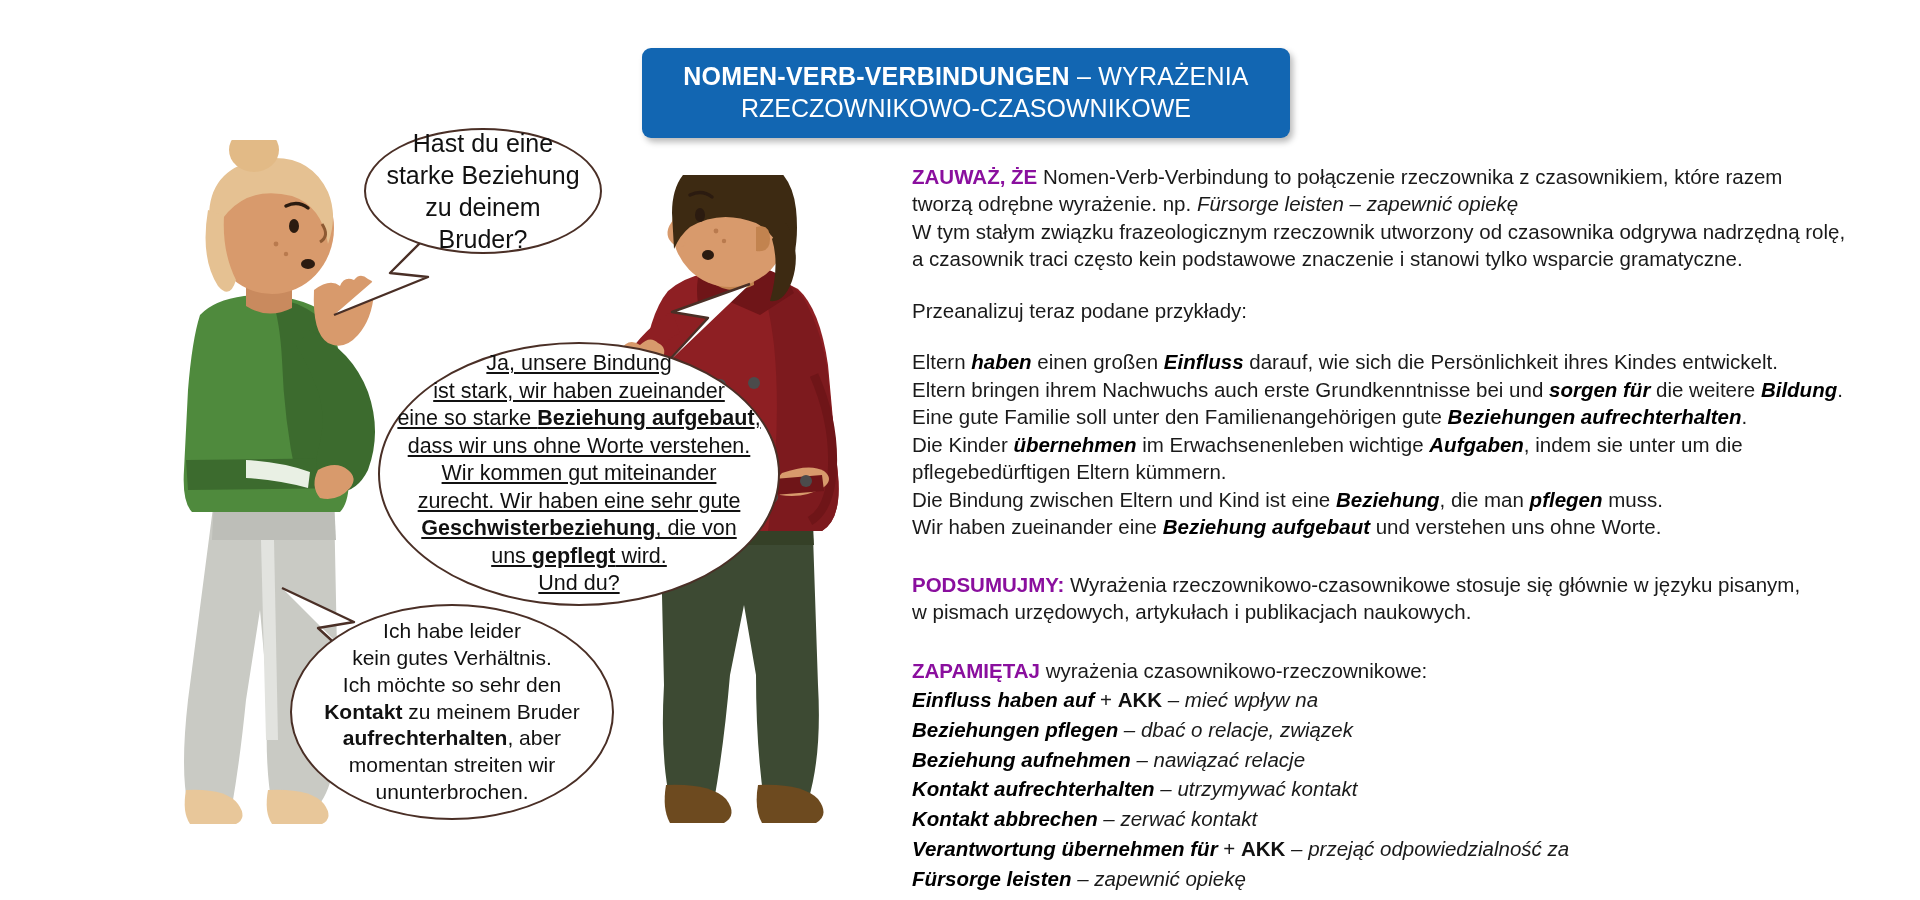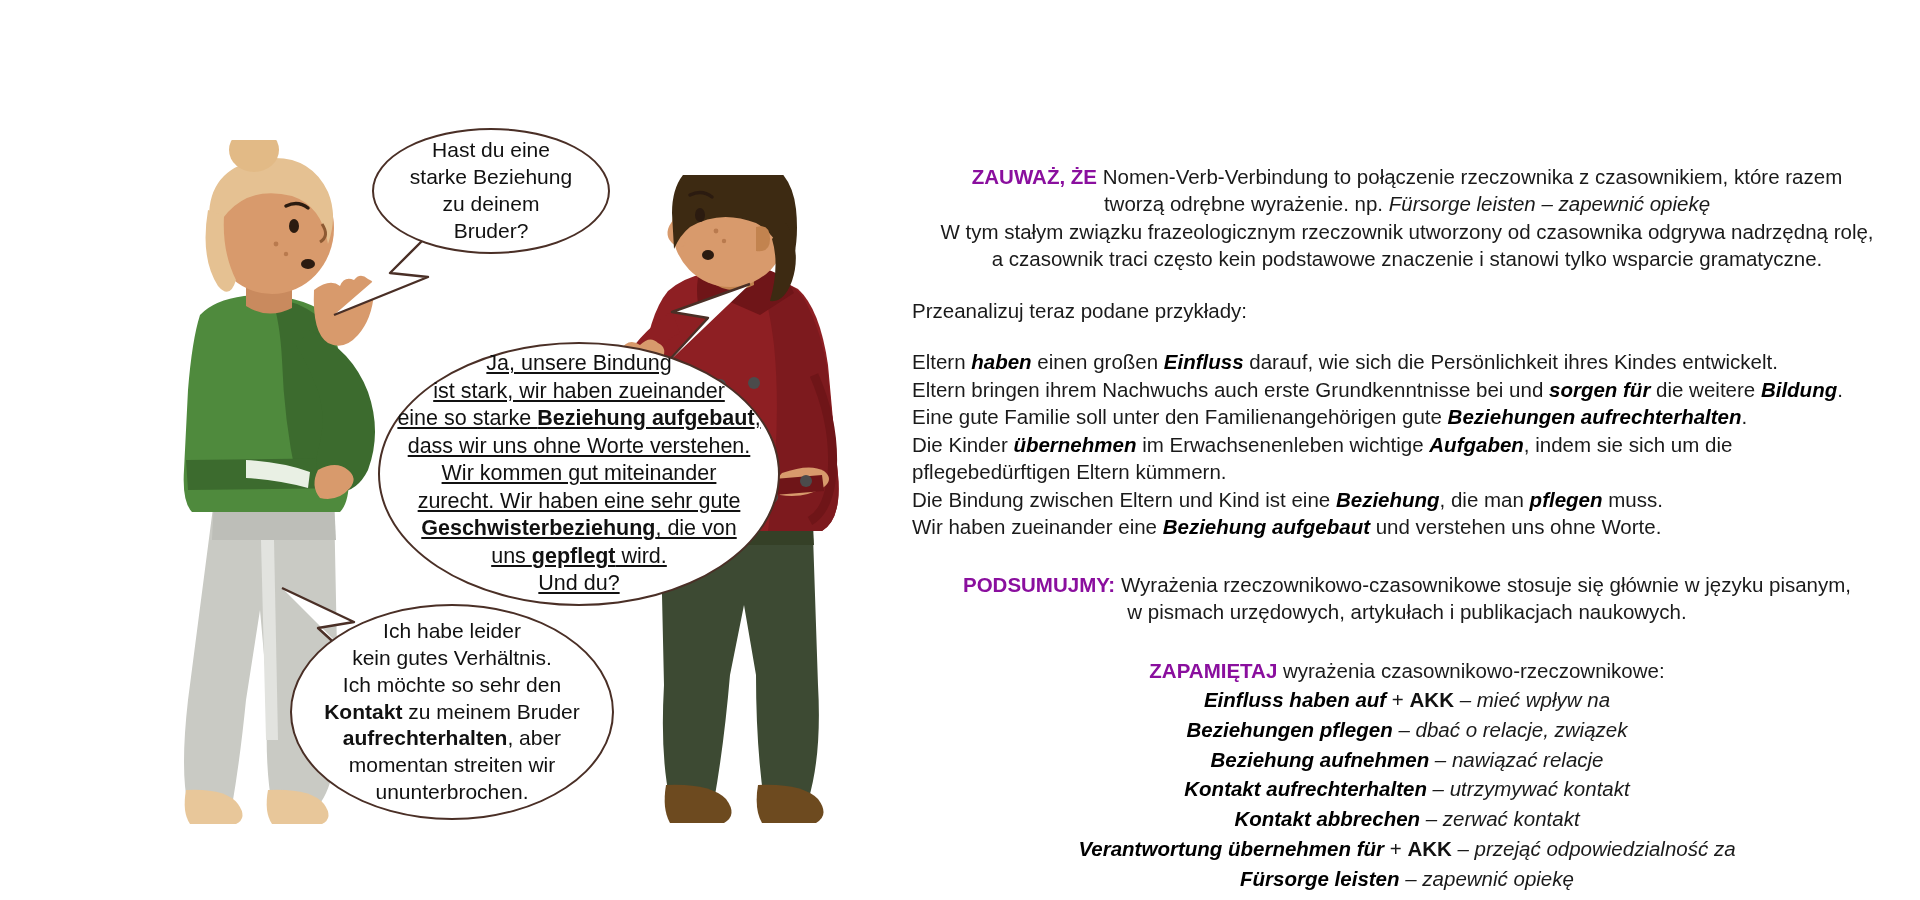--- a/index.html
+++ b/index.html
@@ -186,6 +186,14 @@
     <div class="txt"><span>Ich habe leider</span><br><span>kein gutes Verhältnis.</span><br><span>Ich möchte so sehr den</span><br><b>Kontakt</b><span> zu meinem Bruder</span><br><b>aufrechterhalten</b><span>, aber</span><br><span>momentan streiten wir</span><br><span>ununterbrochen.</span></div>
   </div>
 
+  <div class="banner-wrap">
+    <div class="banner">
+      <div class="banner-line1">
+        <span class="b">NOMEN-VERB-VERBINDUNGEN</span><span class="n"> – WYRAŻENIA</span>
+      </div>
+      <div class="banner-line2">RZECZOWNIKOWO-CZASOWNIKOWE</div>
+    </div>
+  </div>
 
   <div class="right-col">
 

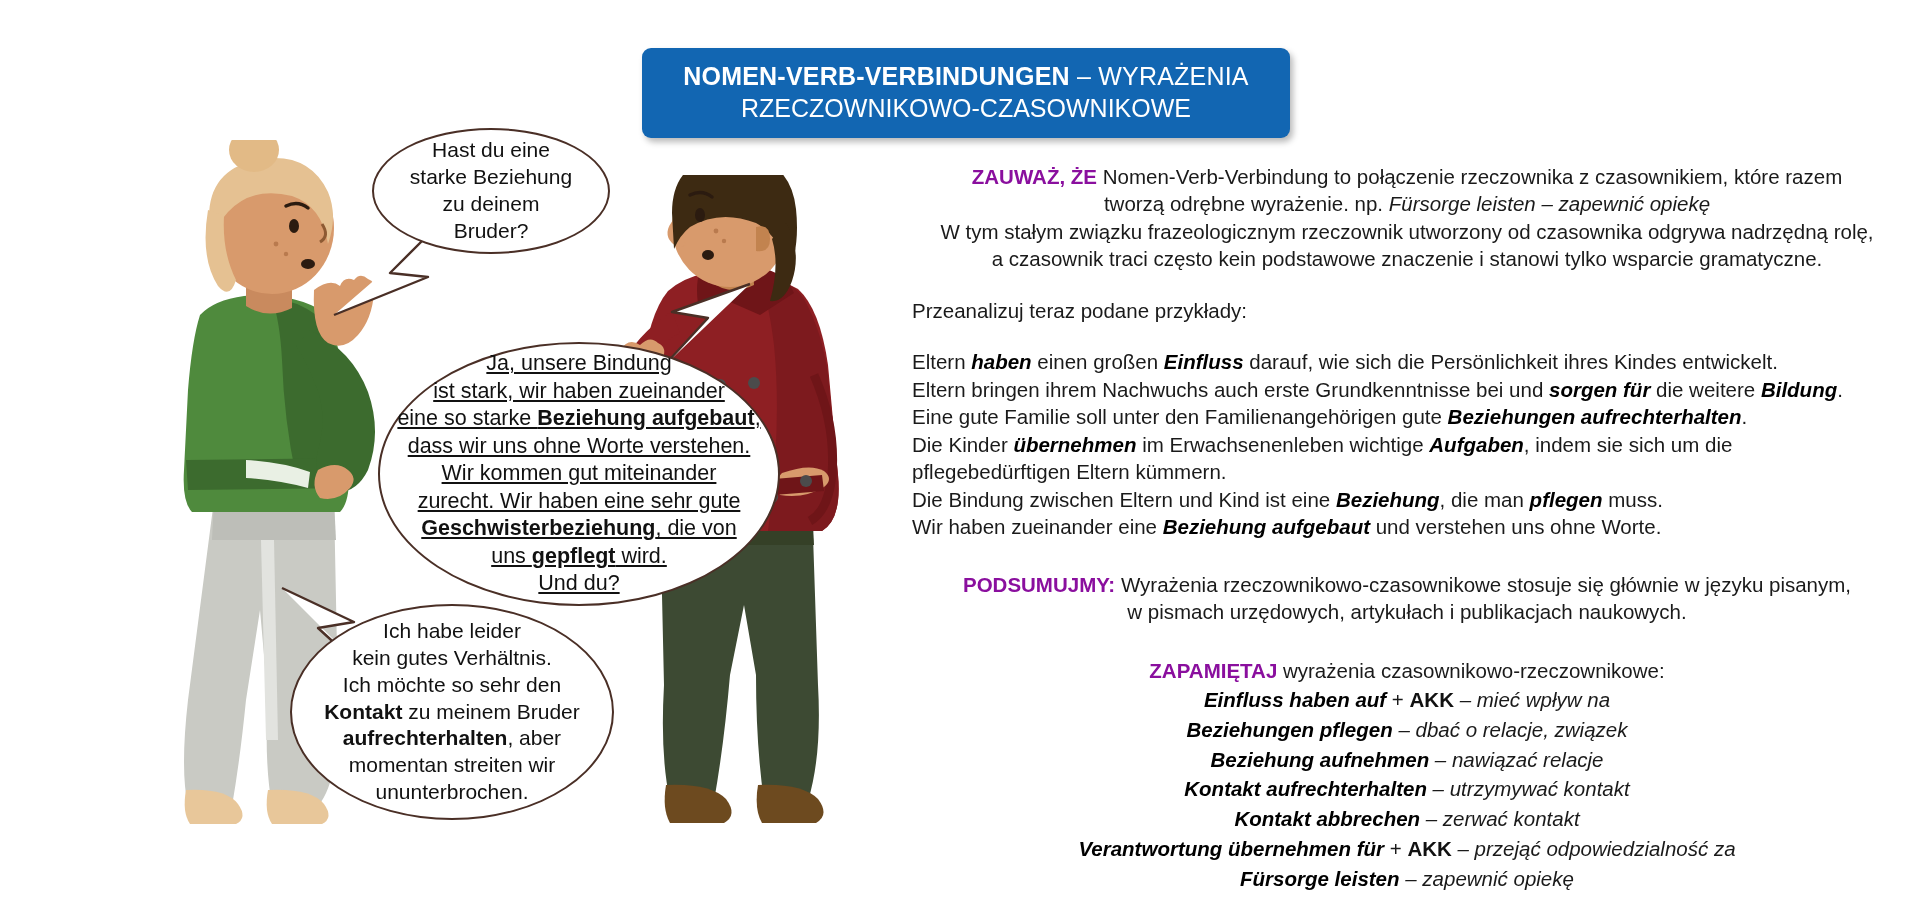--- a/index.html
+++ b/index.html
@@ -63,7 +63,7 @@
   .bubble .txt{padding:0 16px;line-height:1.28;}
   .bubble b{font-weight:bold;}
 
-  #bubble1{left:372px;top:128px;width:234px;height:122px;font-size:21px;}
+  #bubble1{left:364px;top:128px;width:234px;height:122px;font-size:25px;}
   #bubble2{left:378px;top:342px;width:398px;height:260px;font-size:21.5px;text-decoration:underline;}
   #bubble3{left:290px;top:604px;width:320px;height:212px;font-size:21px;}
 

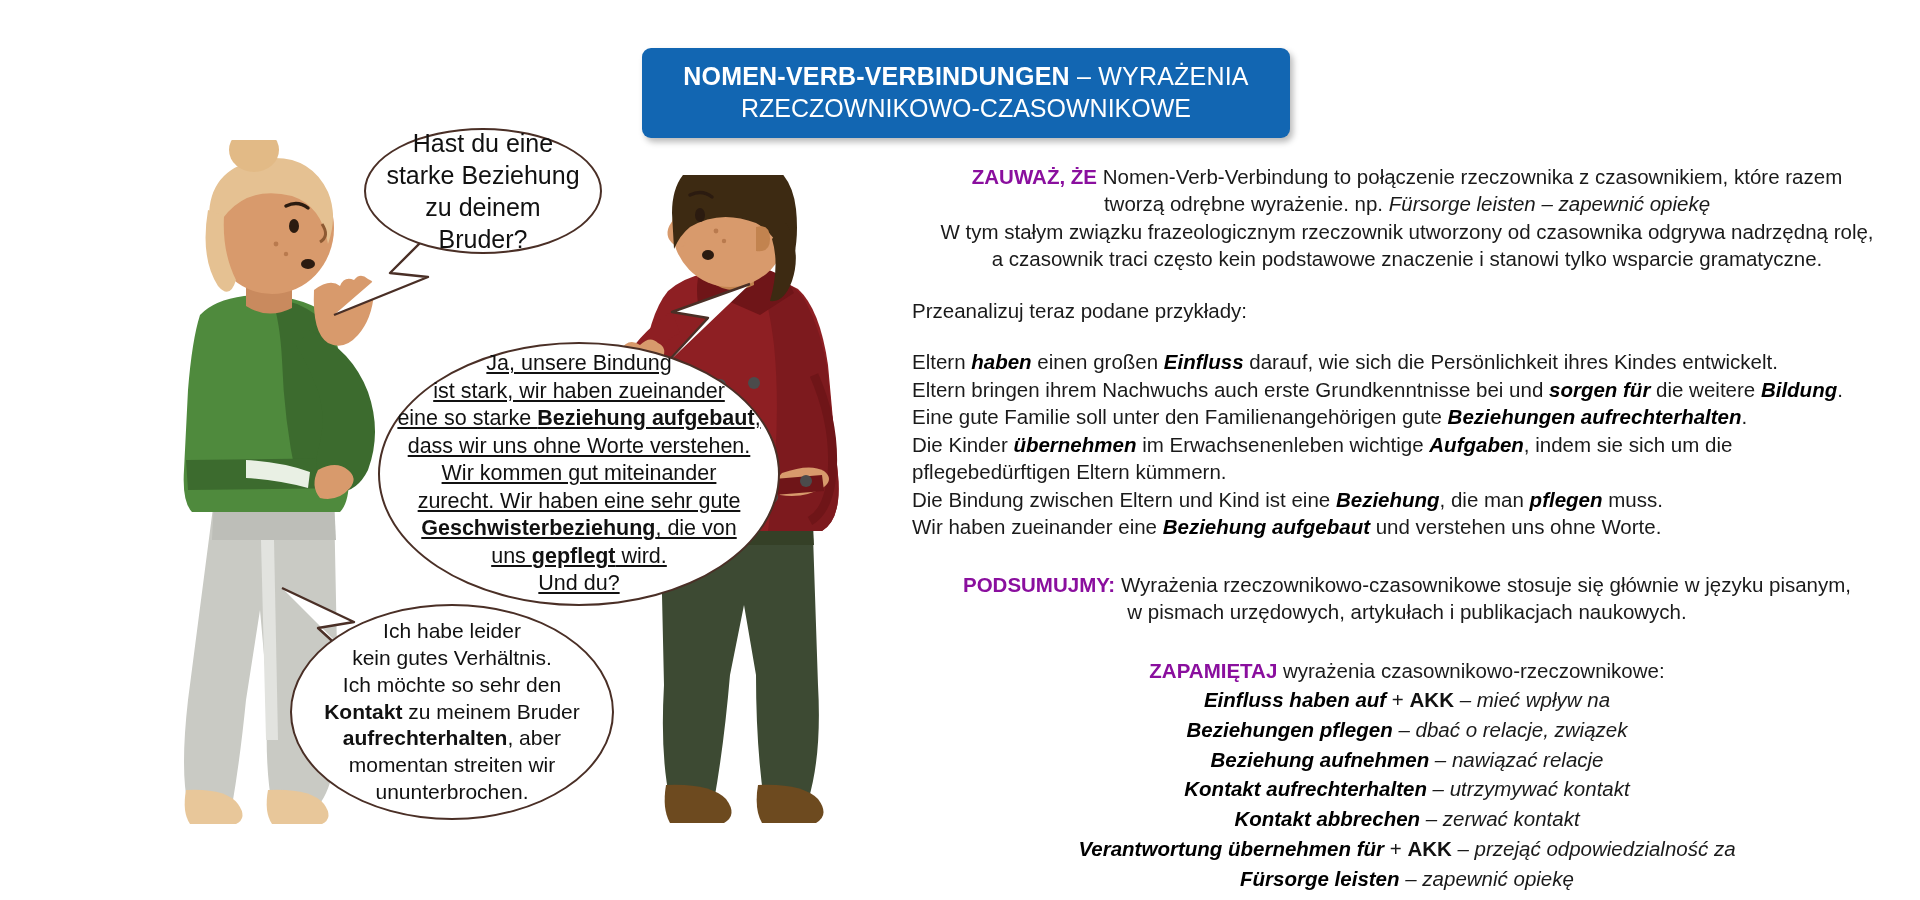--- a/index.html
+++ b/index.html
@@ -37,7 +37,7 @@
     font-size:20.5px;
     line-height:1.34;
   }
-  .p-block{margin-bottom:0;text-align:center;}
+  .p-block{margin-bottom:0;}
   .kw{color:#8a0f9e;font-weight:bold;}
   .de{color:#000000;font-weight:bold;font-style:italic;}
   .it{font-style:italic;}

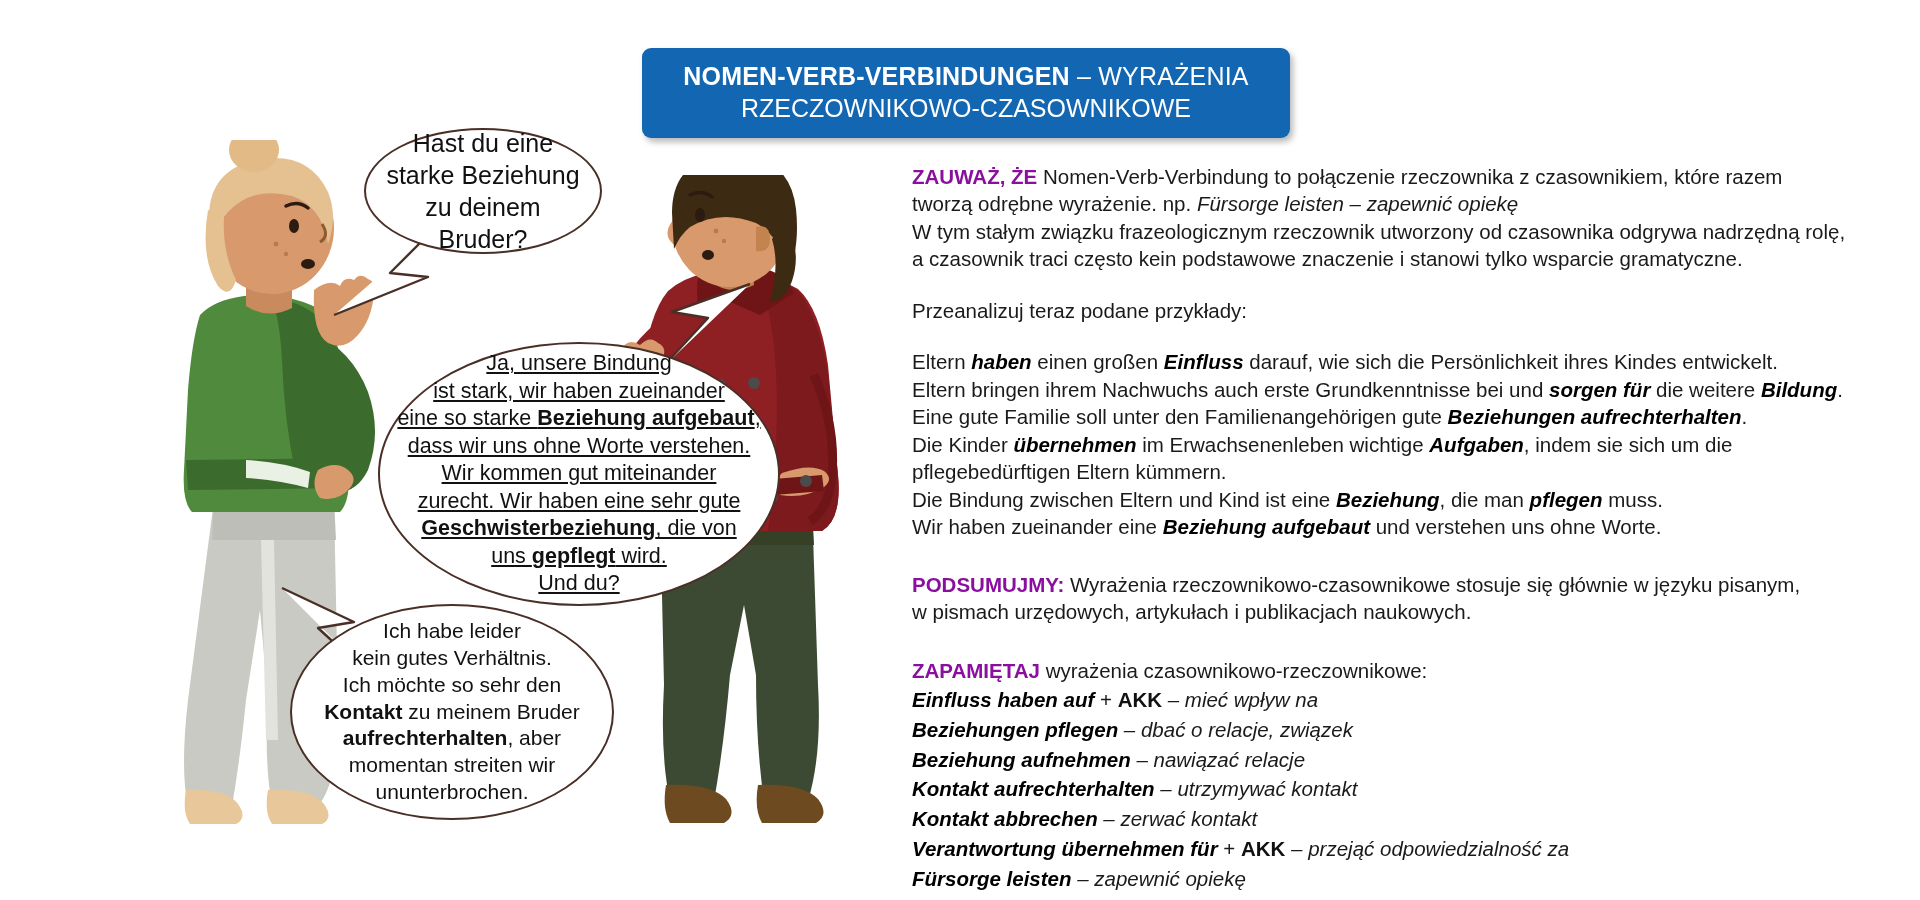--- a/index.html
+++ b/index.html
@@ -220,7 +220,7 @@
         <div><span>Eltern </span><span class="de">haben</span><span> einen großen </span><span class="de">Einfluss</span><span> darauf, wie sich die Persönlichkeit ihres Kindes entwickelt.</span></div>
         <div><span>Eltern bringen ihrem Nachwuchs auch erste Grundkenntnisse bei und </span><span class="de">sorgen für</span><span> die weitere </span><span class="de">Bildung</span><span>.</span></div>
         <div><span>Eine gute Familie soll unter den Familienangehörigen gute </span><span class="de">Beziehungen aufrechterhalten</span><span>.</span></div>
-        <div><span>Die Kinder </span><span class="de">übernehmen</span><span> im Erwachsenenleben wichtige </span><span class="de">Aufgaben</span><span>, indem sie sich um die</span></div>
+        <div><span>Die Kinder </span><span class="de">übernehmen</span><span> im Erwachsenenleben wichtige </span><span class="de">Aufgaben</span><span>, indem sie unter um die</span></div>
         <div><span>pflegebedürftigen Eltern kümmern.</span></div>
         <div><span>Die Bindung zwischen Eltern und Kind ist eine </span><span class="de">Beziehung</span><span>, die man </span><span class="de">pflegen</span><span> muss.</span></div>
         <div><span>Wir haben zueinander eine </span><span class="de">Beziehung aufgebaut</span><span> und verstehen uns ohne Worte.</span></div>

